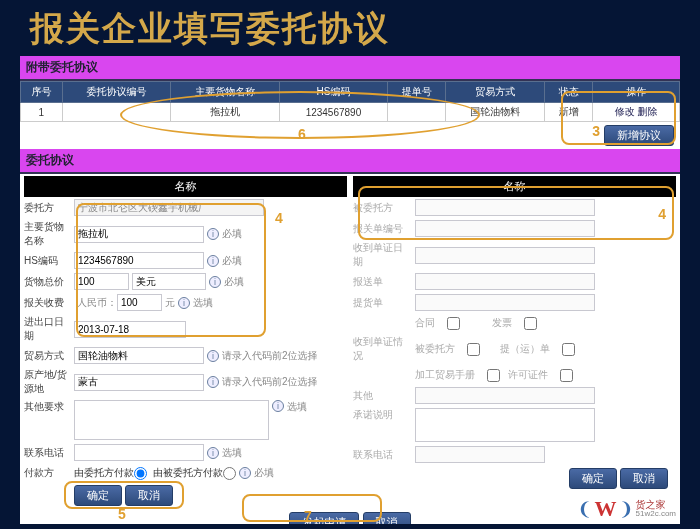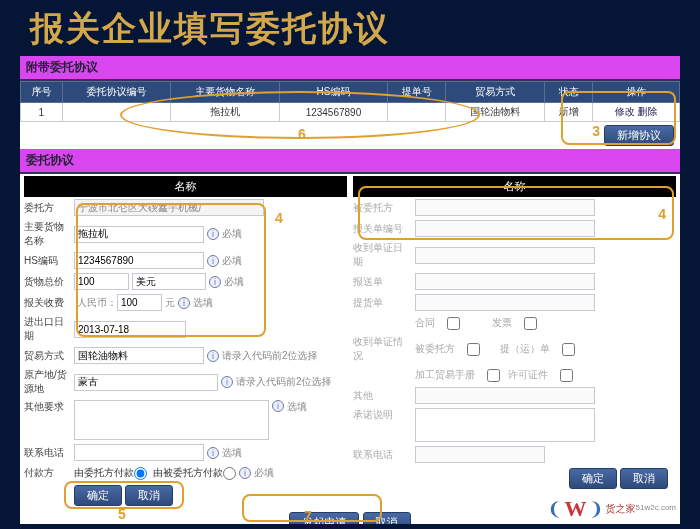--- a/index.html
+++ b/index.html
@@ -128,7 +128,7 @@
 
       <div class="form-row">
           <span class="lbl">原产地/货源地</span>
-        <input type="text" style="width: 144px;" value="蒙古">
+        <input type="text" style="width: 130px;" value="蒙古">
         <span class="info-icon">i</span>
         <span class="hint">请录入代码前2位选择</span>
         </div>

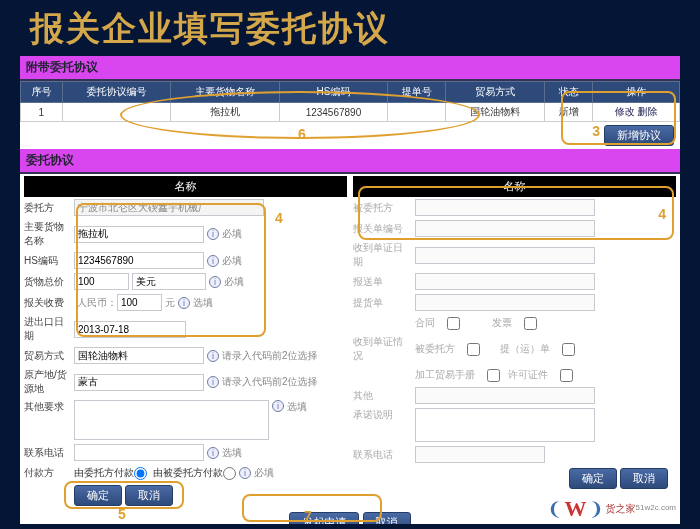--- a/index.html
+++ b/index.html
@@ -255,7 +255,7 @@
     <span class="wreath">❨</span>
     <span class="w">W</span>
     <span class="wreath">❩</span>
-    <span style="display:flex;flex-direction:row;line-height:1">
+    <span style="display:flex;flex-direction:column;line-height:1">
       <span>货之家</span>
       <span style="font-size:8px;color:#888">51w2c.com</span>
     </span>

